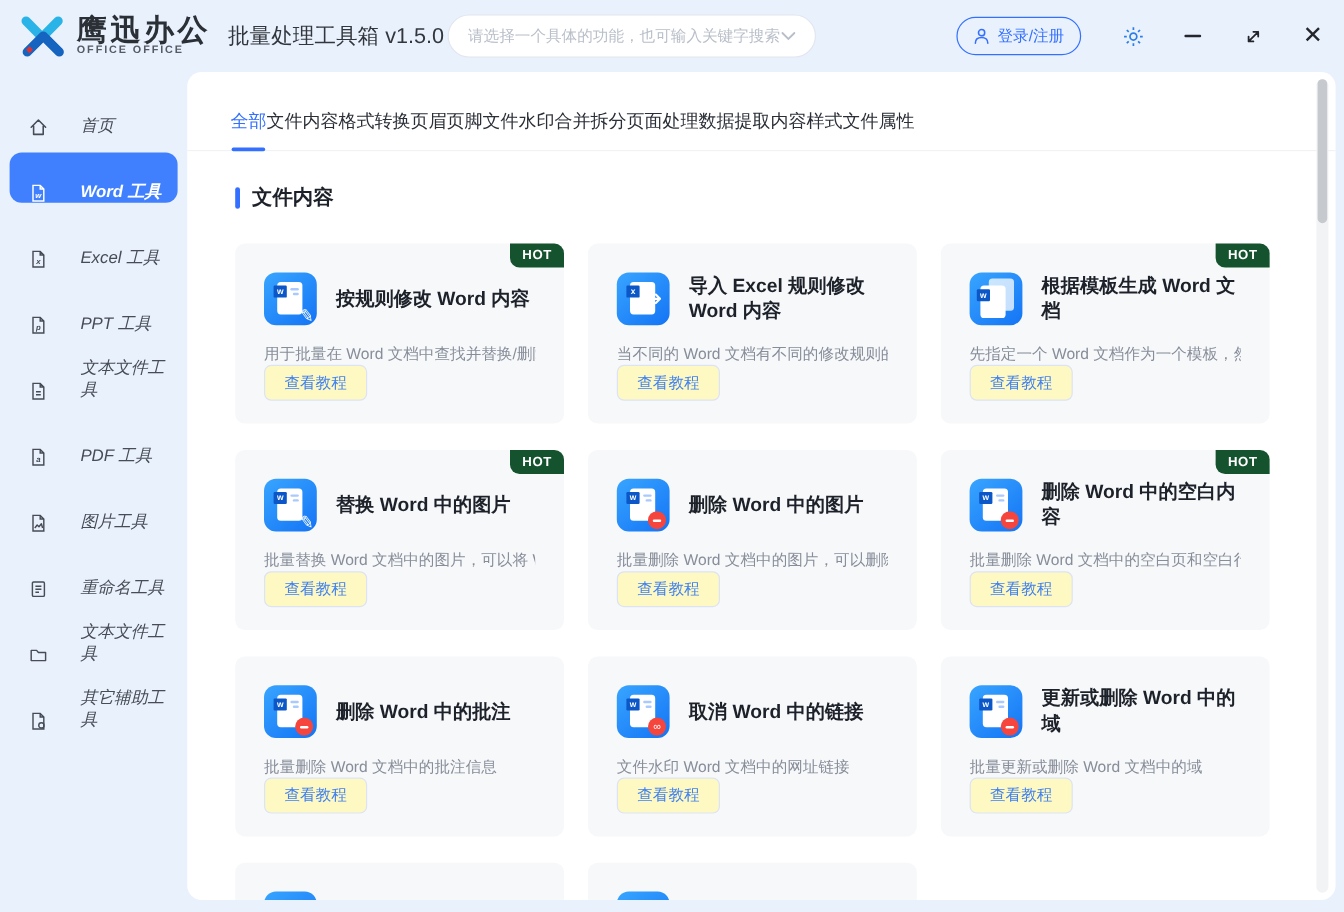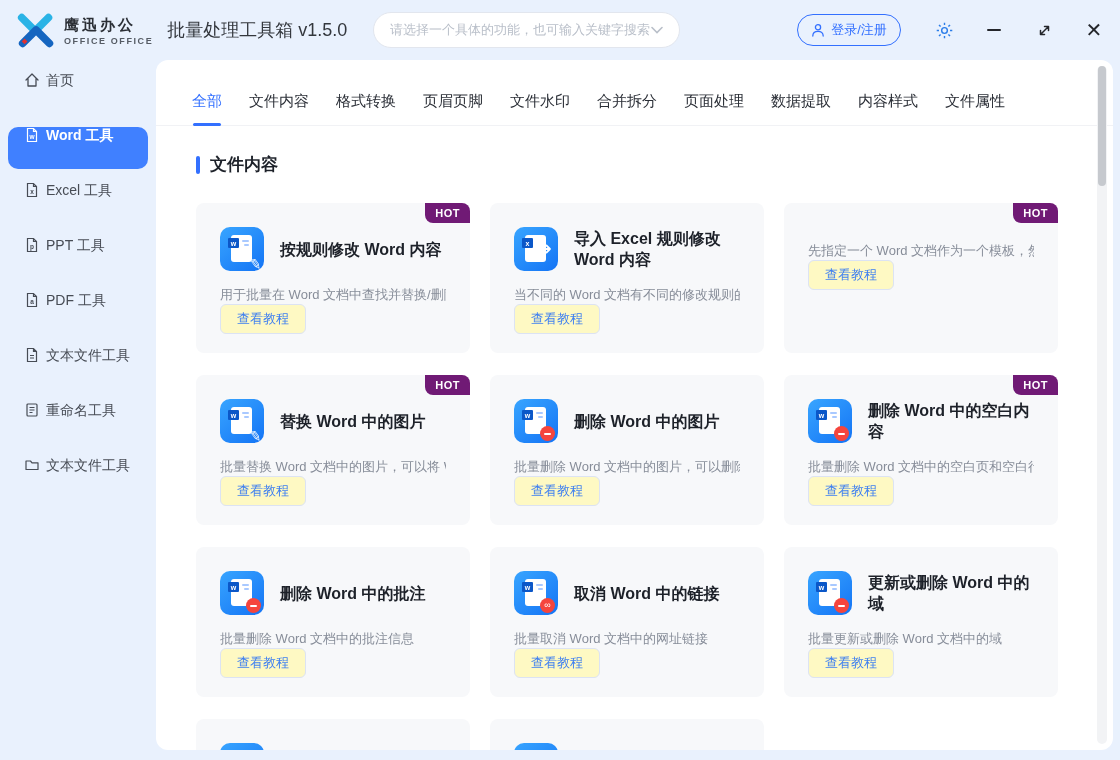--- a/index.html
+++ b/index.html
@@ -15,7 +15,7 @@
   .logo { display:flex; align-items:center; margin-left:16px; }
   .logo-mark { width:42px; height:42px; }
   .logo-text { margin-left:6px; display:flex; flex-direction:column; }
-  .logo-cn { font-size:15px; font-weight:bold; color:#2b2f36; letter-spacing:3px; line-height:22px;font-family:Liberation Serif, serif;}
+  .logo-cn { font-size:25px; font-weight:bold; color:#2b2f36; letter-spacing:3px; line-height:22px;}
   .logo-en { font-size:9px; font-weight:bold; color:#555b64; letter-spacing:1.6px; }
   .app-title { margin-left:14px; font-size:18px; color:#33373d; }
   .search-box {

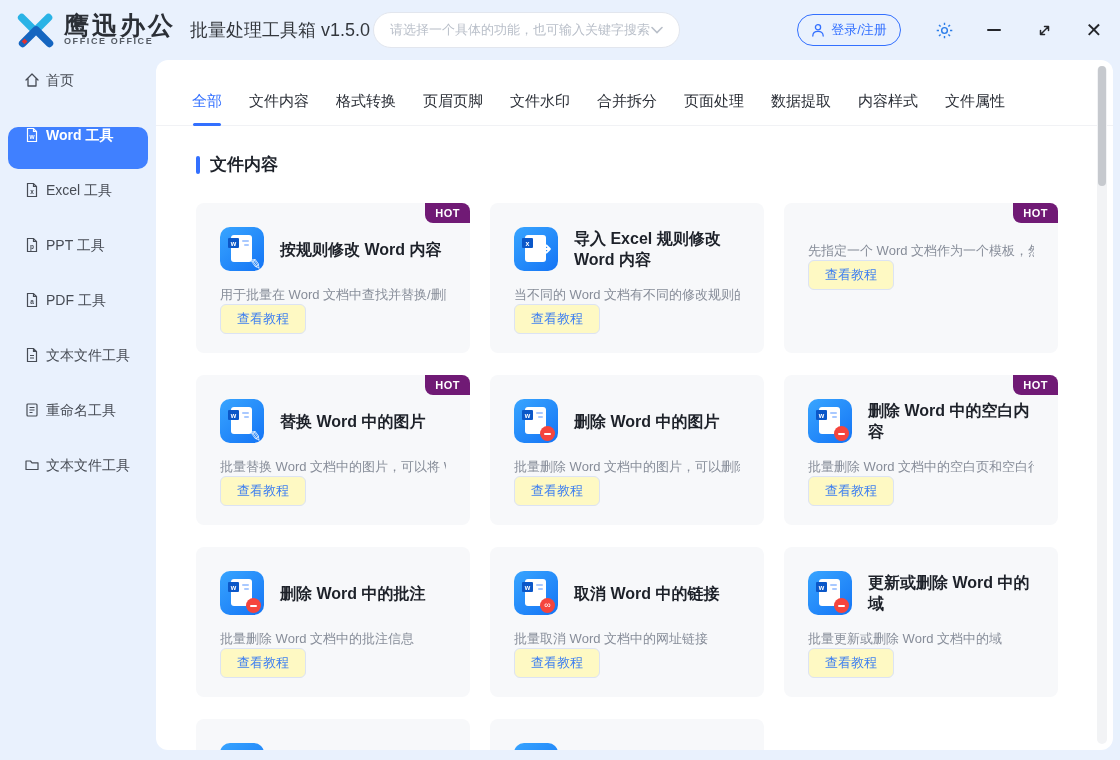--- a/index.html
+++ b/index.html
@@ -40,8 +40,8 @@
   .sidebar { position:absolute; left:0; top:60px; width:156px; height:700px; }
   .side-item {
     position:relative; margin:0 8px 13px 8px; height:42px; border-radius:10px;
-    display:flex; align-items:flex-start; padding-left:16px; gap:6px;
-    font-size:14px; color:#474c55; cursor:pointer;
+    display:flex; align-items:flex-end; padding-left:16px; gap:27px;
+    font-size:14px; color:#474c55; cursor:pointer;font-style:italic;
   }
   .side-item:first-child { margin-top:12px; }
   .side-item.active { background:#4080ff; color:#ffffff; font-weight:bold; }

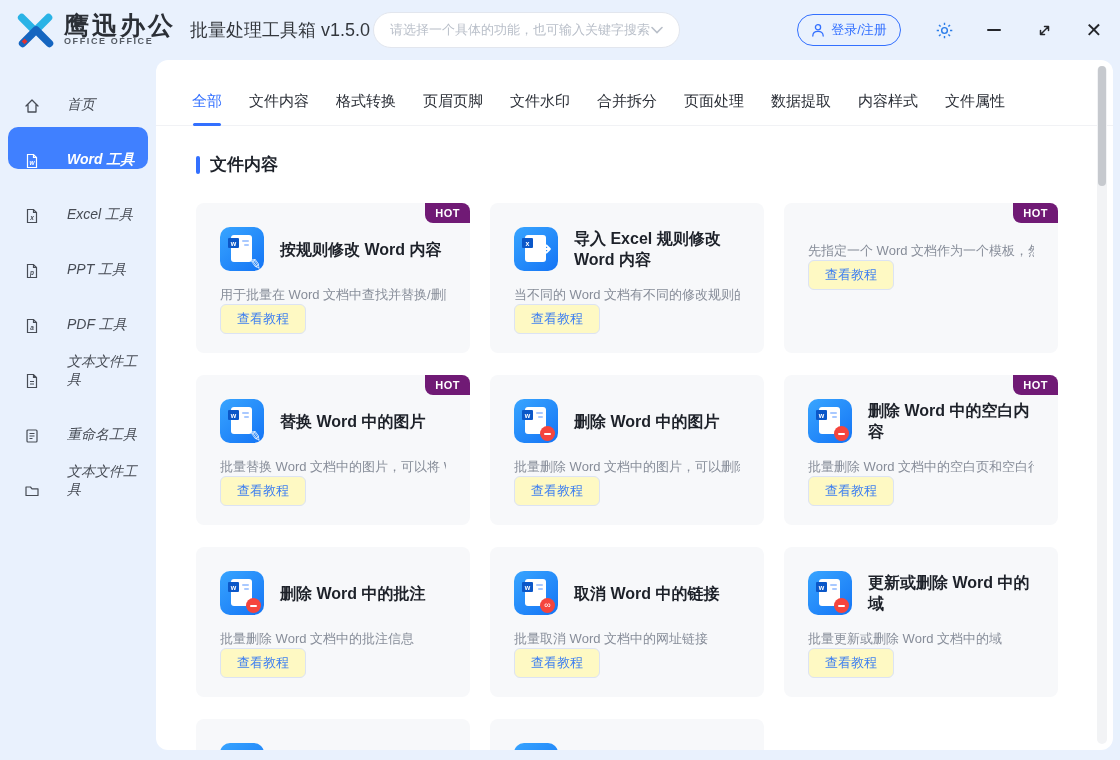--- a/index.html
+++ b/index.html
@@ -51,7 +51,7 @@
     position:absolute; left:156px; top:60px; width:957px; height:690px;
     background:#fff; border-radius:12px; overflow:hidden;
   }
-  .tabs-wrap { padding:32px 36px 14px 36px; border-bottom:1px solid #f1f2f5; display:flex; gap:27px; position:relative; }
+  .tabs-wrap { padding:32px 36px 14px 36px; border-bottom:1px solid #f1f2f5; display:flex; position:relative; }
   .tab { font-size:15px; color:#2a2e36; cursor:pointer; position:relative; white-space:nowrap; }
   .tab.active { color:#3370ff; }
   .tab.active::after {

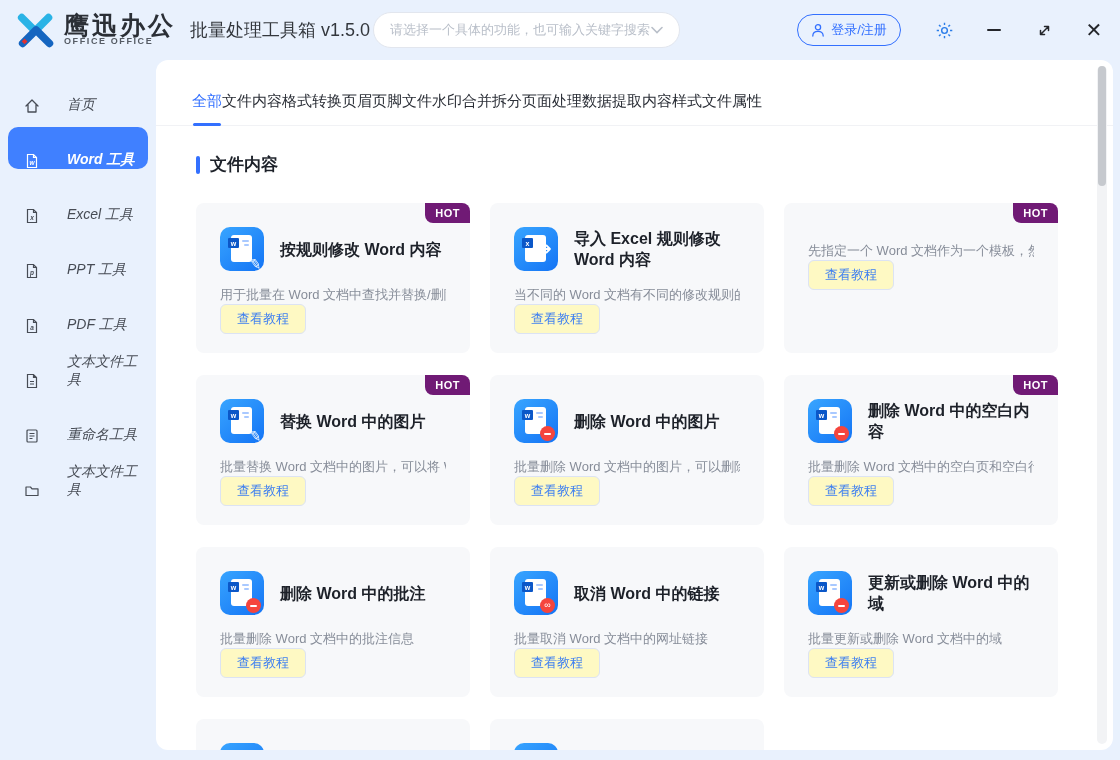--- a/index.html
+++ b/index.html
@@ -70,7 +70,7 @@
     border-radius:8px; padding:24px; cursor:pointer;
   }
   .hot {
-    position:absolute; right:0; top:0; background:#701a75; color:#fff;
+    position:absolute; right:0; top:0; background:#14532d; color:#fff;
     font-size:11px; font-weight:bold; padding:4px 10px;
     border-radius:0 8px 0 8px; letter-spacing:.5px;
   }

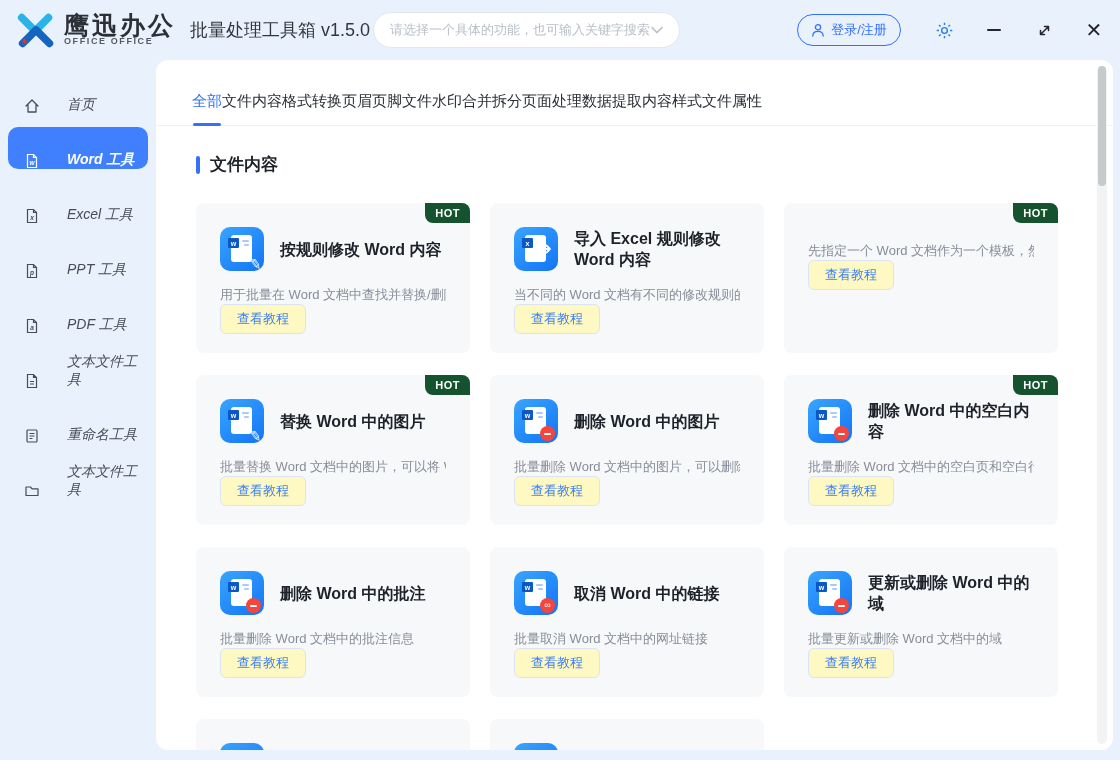--- a/index.html
+++ b/index.html
@@ -292,6 +292,15 @@
 
     <div class="card">
       <span class="hot">HOT</span>
+      <div class="card-top">
+        <div class="tool-icon">
+          <div class="t-doc t-back"></div>
+          <div class="t-doc t-front">
+              <span class="t-w">w</span>
+            </div>
+        </div>
+        <span class="card-title">根据模板生成 Word 文档</span>
+      </div>
       <div class="card-desc">先指定一个 Word 文档作为一个模板，然...</div>
       <span class="tut-btn">查看教程</span>
     </div>

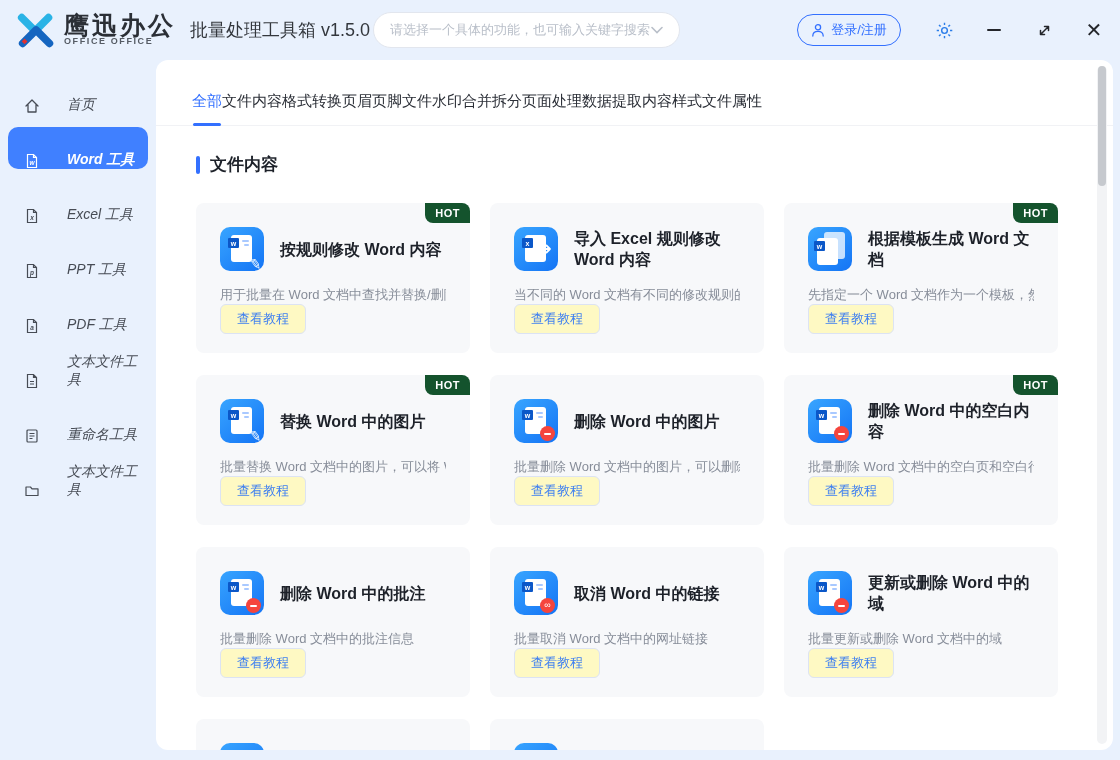--- a/index.html
+++ b/index.html
@@ -204,17 +204,17 @@
 
   <div class="side-item">
     <svg width="16" height="16" viewBox="0 0 16 16" stroke="currentColor" stroke-width="1.2" fill="none">
+      <path d="M3.5 1.5 H9.5 L12.5 4.5 V14.5 H3.5 Z M9.5 1.5 V4.5 H12.5 M6 8.5 H10 M6 11 H10"></path>
+    </svg>
+    <span>文本文件工具</span>
+  </div>
+
+  <div class="side-item">
+    <svg width="16" height="16" viewBox="0 0 16 16" stroke="currentColor" stroke-width="1.2" fill="none">
       <path d="M3.5 1.5 H9.5 L12.5 4.5 V14.5 H3.5 Z M9.5 1.5 V4.5 H12.5"></path>
       <text x="8" y="12" font-size="6.5" text-anchor="middle" fill="currentColor" stroke="none" font-weight="bold">a</text>
     </svg>
     <span>PDF 工具</span>
-  </div>
-
-  <div class="side-item">
-    <svg width="16" height="16" viewBox="0 0 16 16" stroke="currentColor" stroke-width="1.2" fill="none">
-      <path d="M3.5 1.5 H9.5 L12.5 4.5 V14.5 H3.5 Z M9.5 1.5 V4.5 H12.5 M6 8.5 H10 M6 11 H10"></path>
-    </svg>
-    <span>文本文件工具</span>
   </div>
 
 

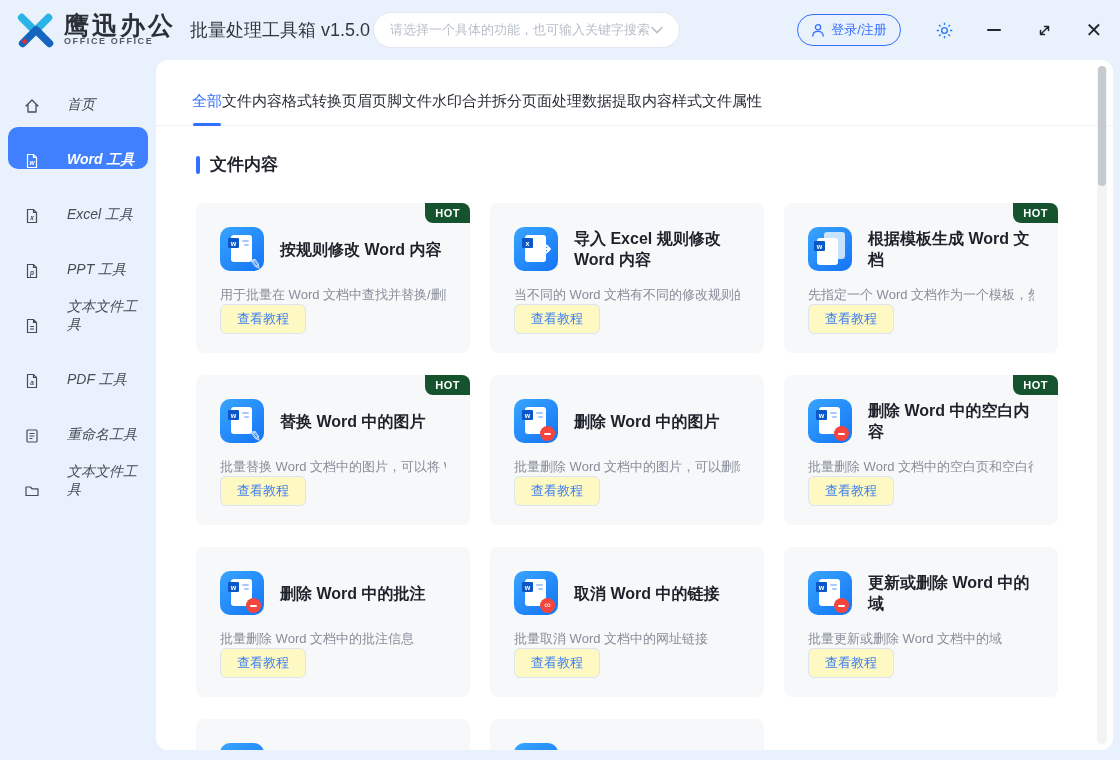--- a/index.html
+++ b/index.html
@@ -217,6 +217,13 @@
     <span>PDF 工具</span>
   </div>
 
+  <div class="side-item">
+    <svg width="16" height="16" viewBox="0 0 16 16" stroke="currentColor" stroke-width="1.2" fill="none">
+      <path d="M3.5 1.5 H9.5 L12.5 4.5 V14.5 H3.5 Z M9.5 1.5 V4.5 H12.5"></path>
+      <path d="M5 12 L7 9.5 L8.5 11 L10.5 8.5 L11.5 12" stroke-linejoin="round"></path>
+    </svg>
+    <span>图片工具</span>
+  </div>
 
   <div class="side-item">
     <svg width="16" height="16" viewBox="0 0 16 16" stroke="currentColor" stroke-width="1.2" fill="none">

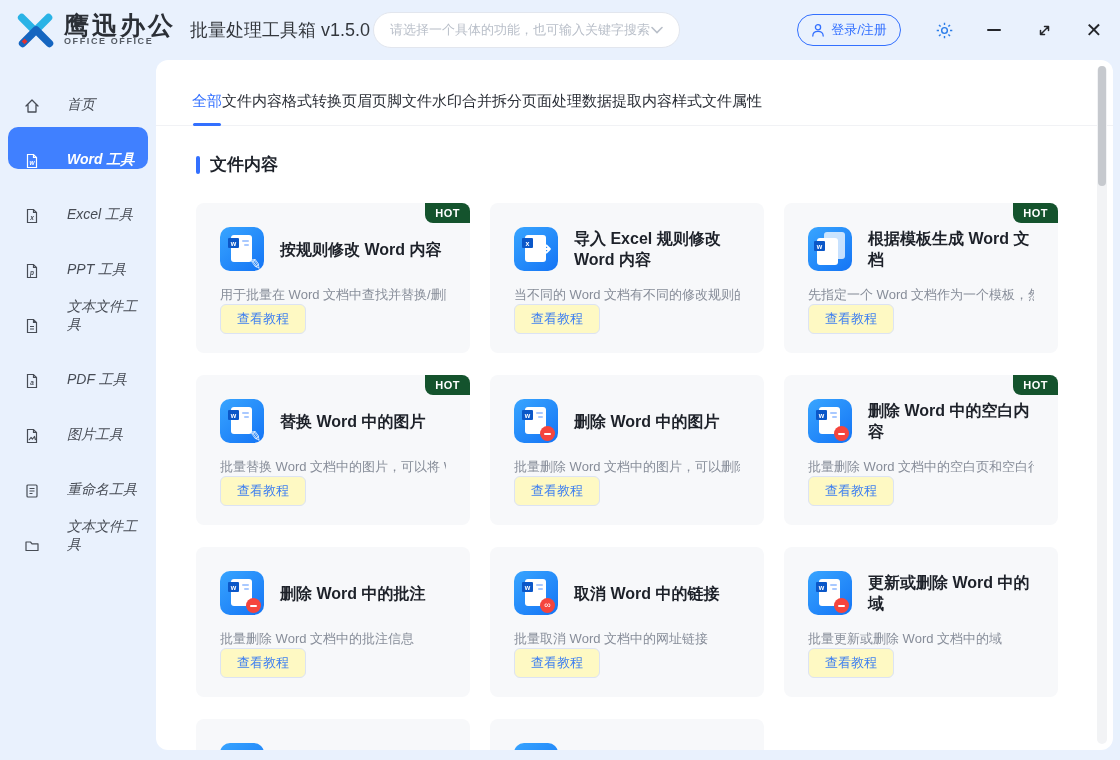--- a/index.html
+++ b/index.html
@@ -240,6 +240,13 @@
     <span>文本文件工具</span>
   </div>
 
+  <div class="side-item">
+    <svg width="16" height="16" viewBox="0 0 16 16" stroke="currentColor" stroke-width="1.2" fill="none">
+      <path d="M3.5 1.5 H9.5 L12.5 4.5 V14.5 H3.5 Z M9.5 1.5 V4.5 H12.5"></path>
+      <circle cx="10.5" cy="11.5" r="2.2"></circle>
+    </svg>
+    <span>其它辅助工具</span>
+  </div>
 </div>
 
 <div class="panel">

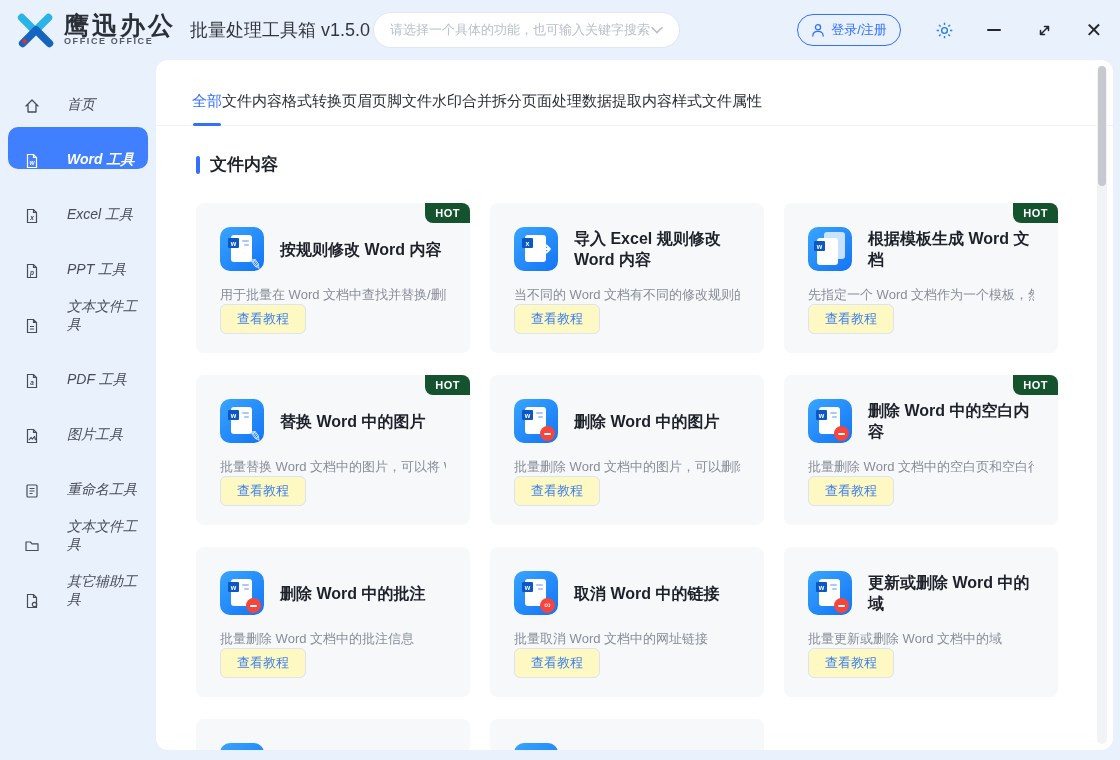--- a/index.html
+++ b/index.html
@@ -397,7 +397,7 @@
         </div>
         <span class="card-title">取消 Word 中的链接</span>
       </div>
-      <div class="card-desc">批量取消 Word 文档中的网址链接</div>
+      <div class="card-desc">文件水印 Word 文档中的网址链接</div>
       <span class="tut-btn">查看教程</span>
     </div>
 

